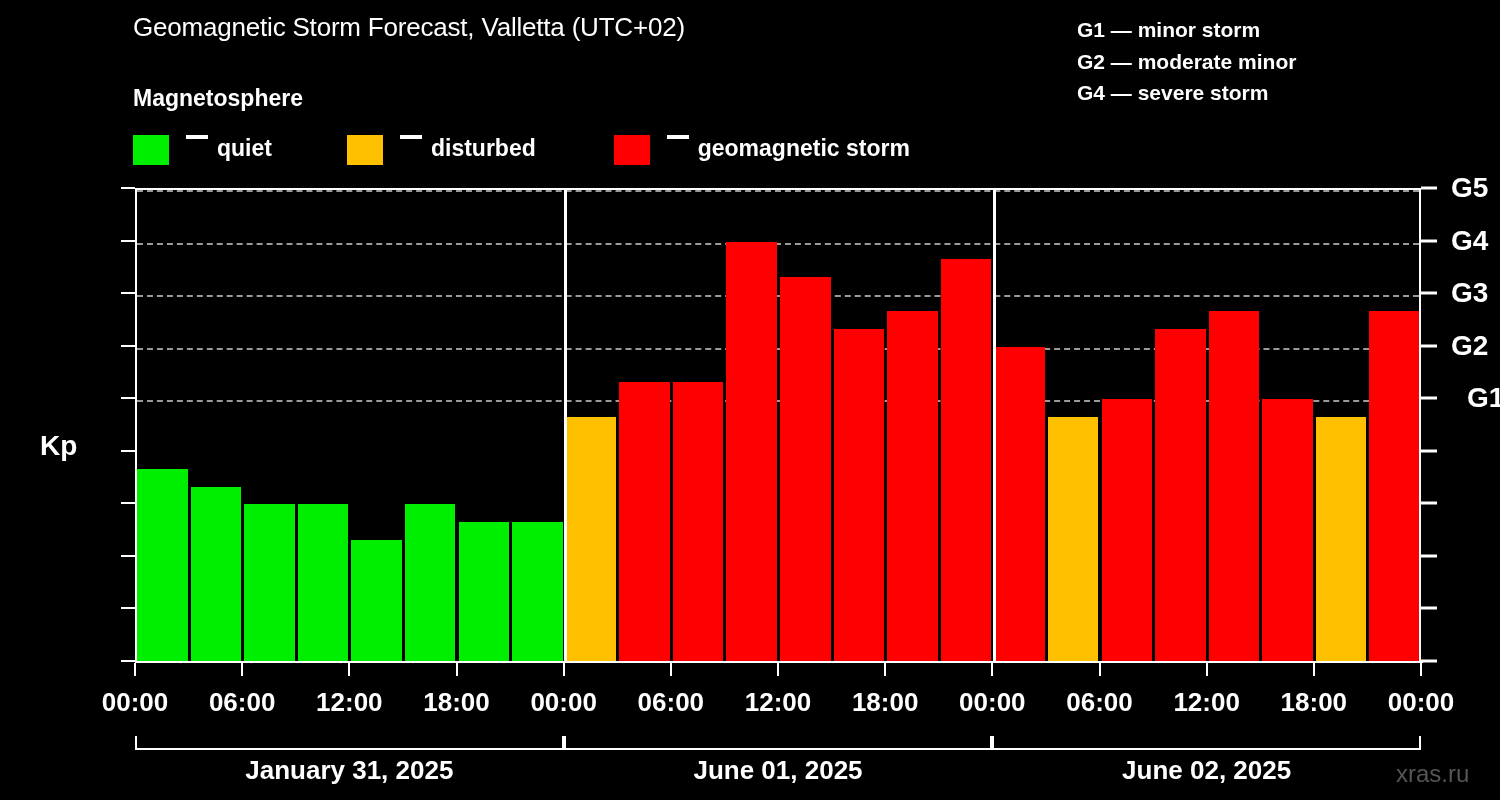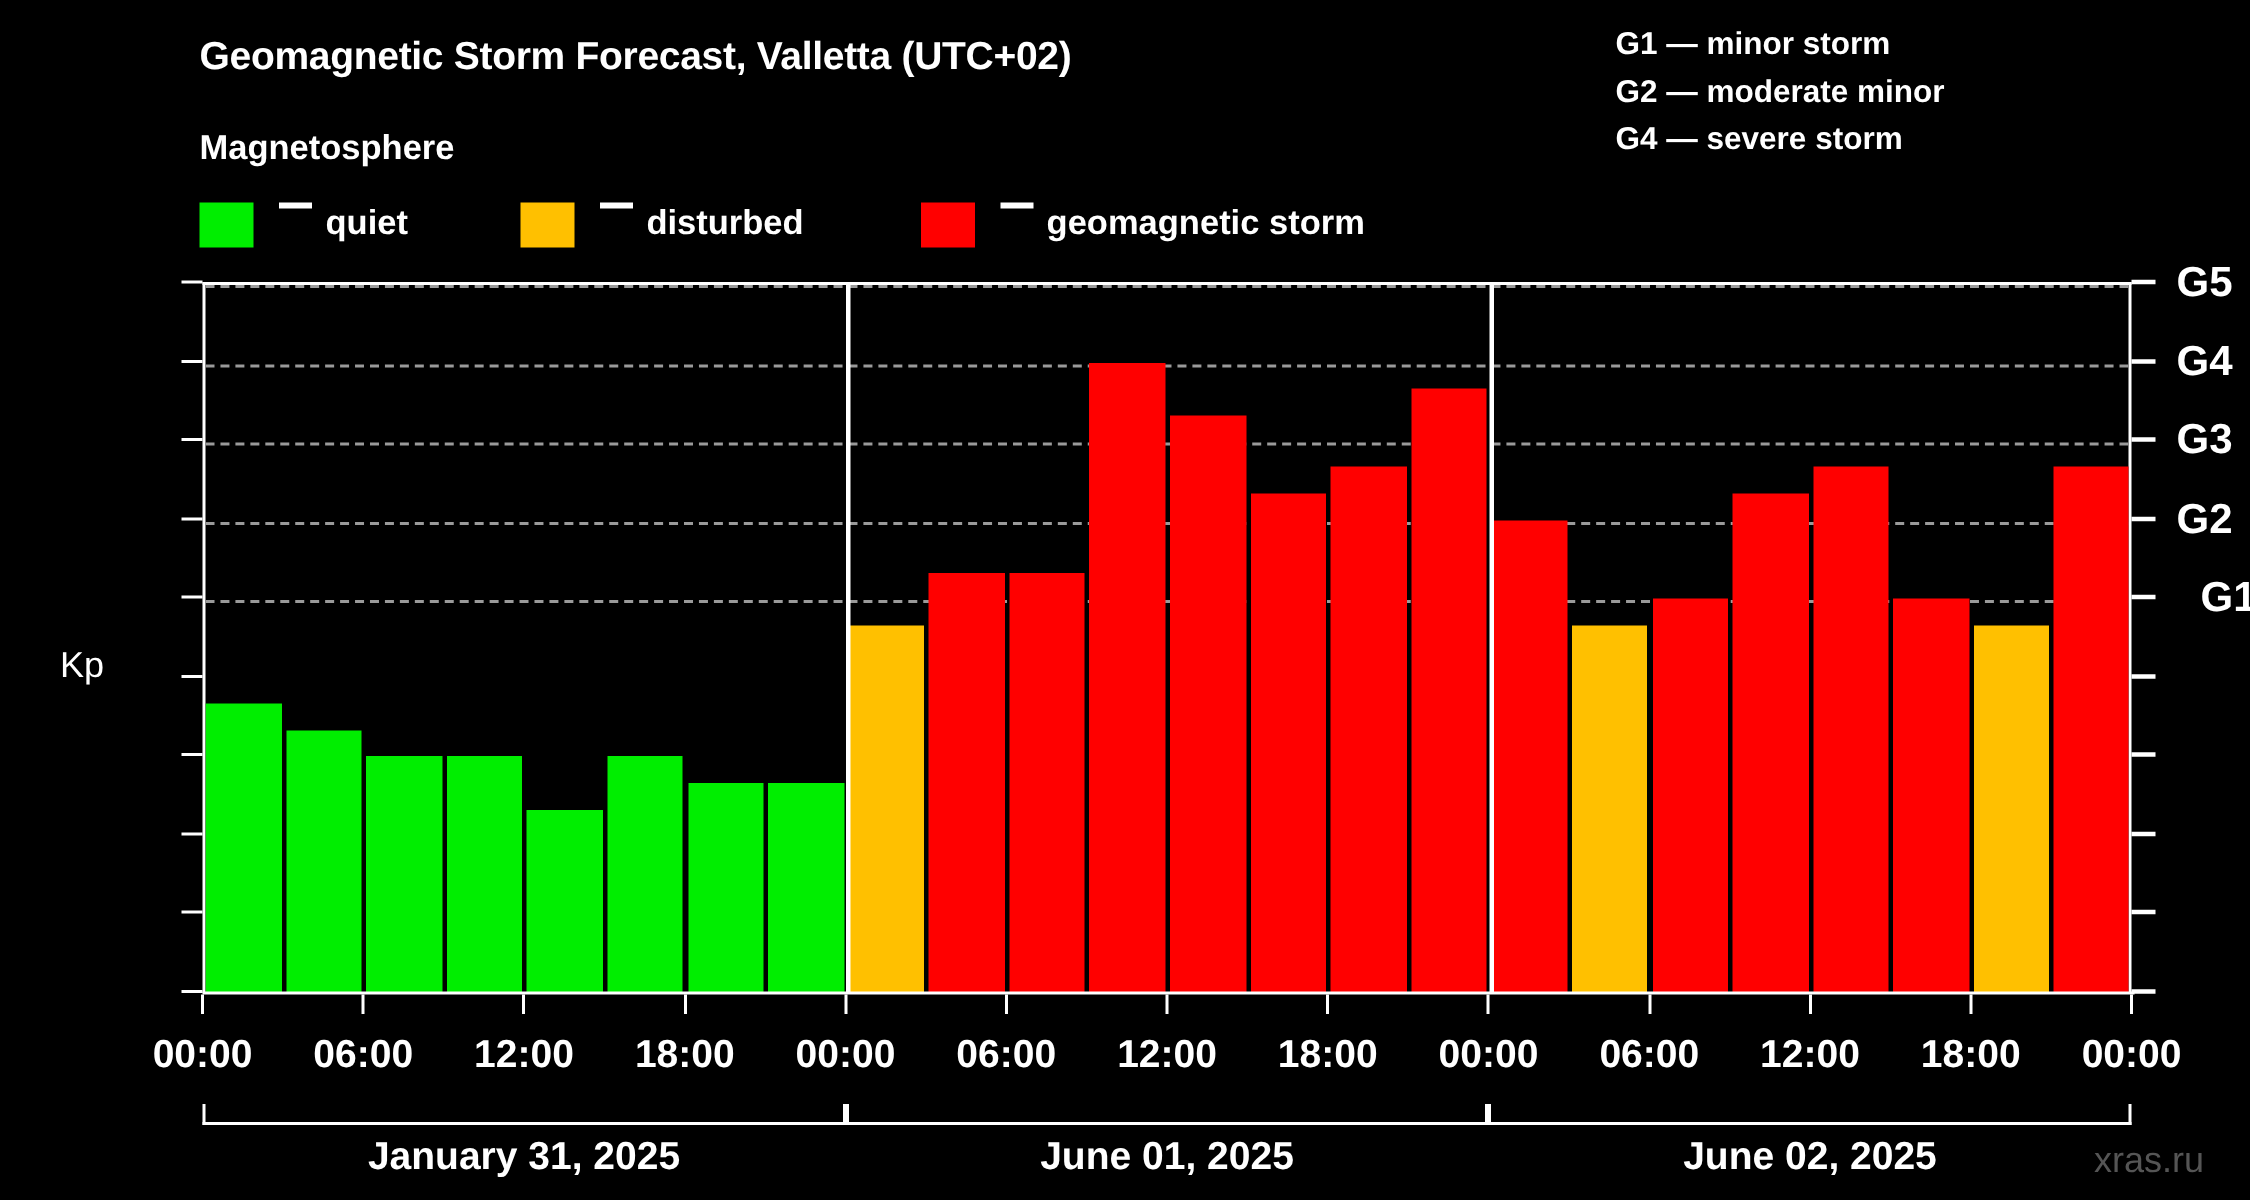--- a/index.html
+++ b/index.html
@@ -20,9 +20,9 @@
   #chart-title {
     position: absolute;
     left: 133px;
-    top: 22px;
+    top: 12px;
     font-size: 26px;
-    font-weight: bold;
+    font-weight: normal;
     white-space: nowrap;
     letter-spacing: -0.2px;
   }

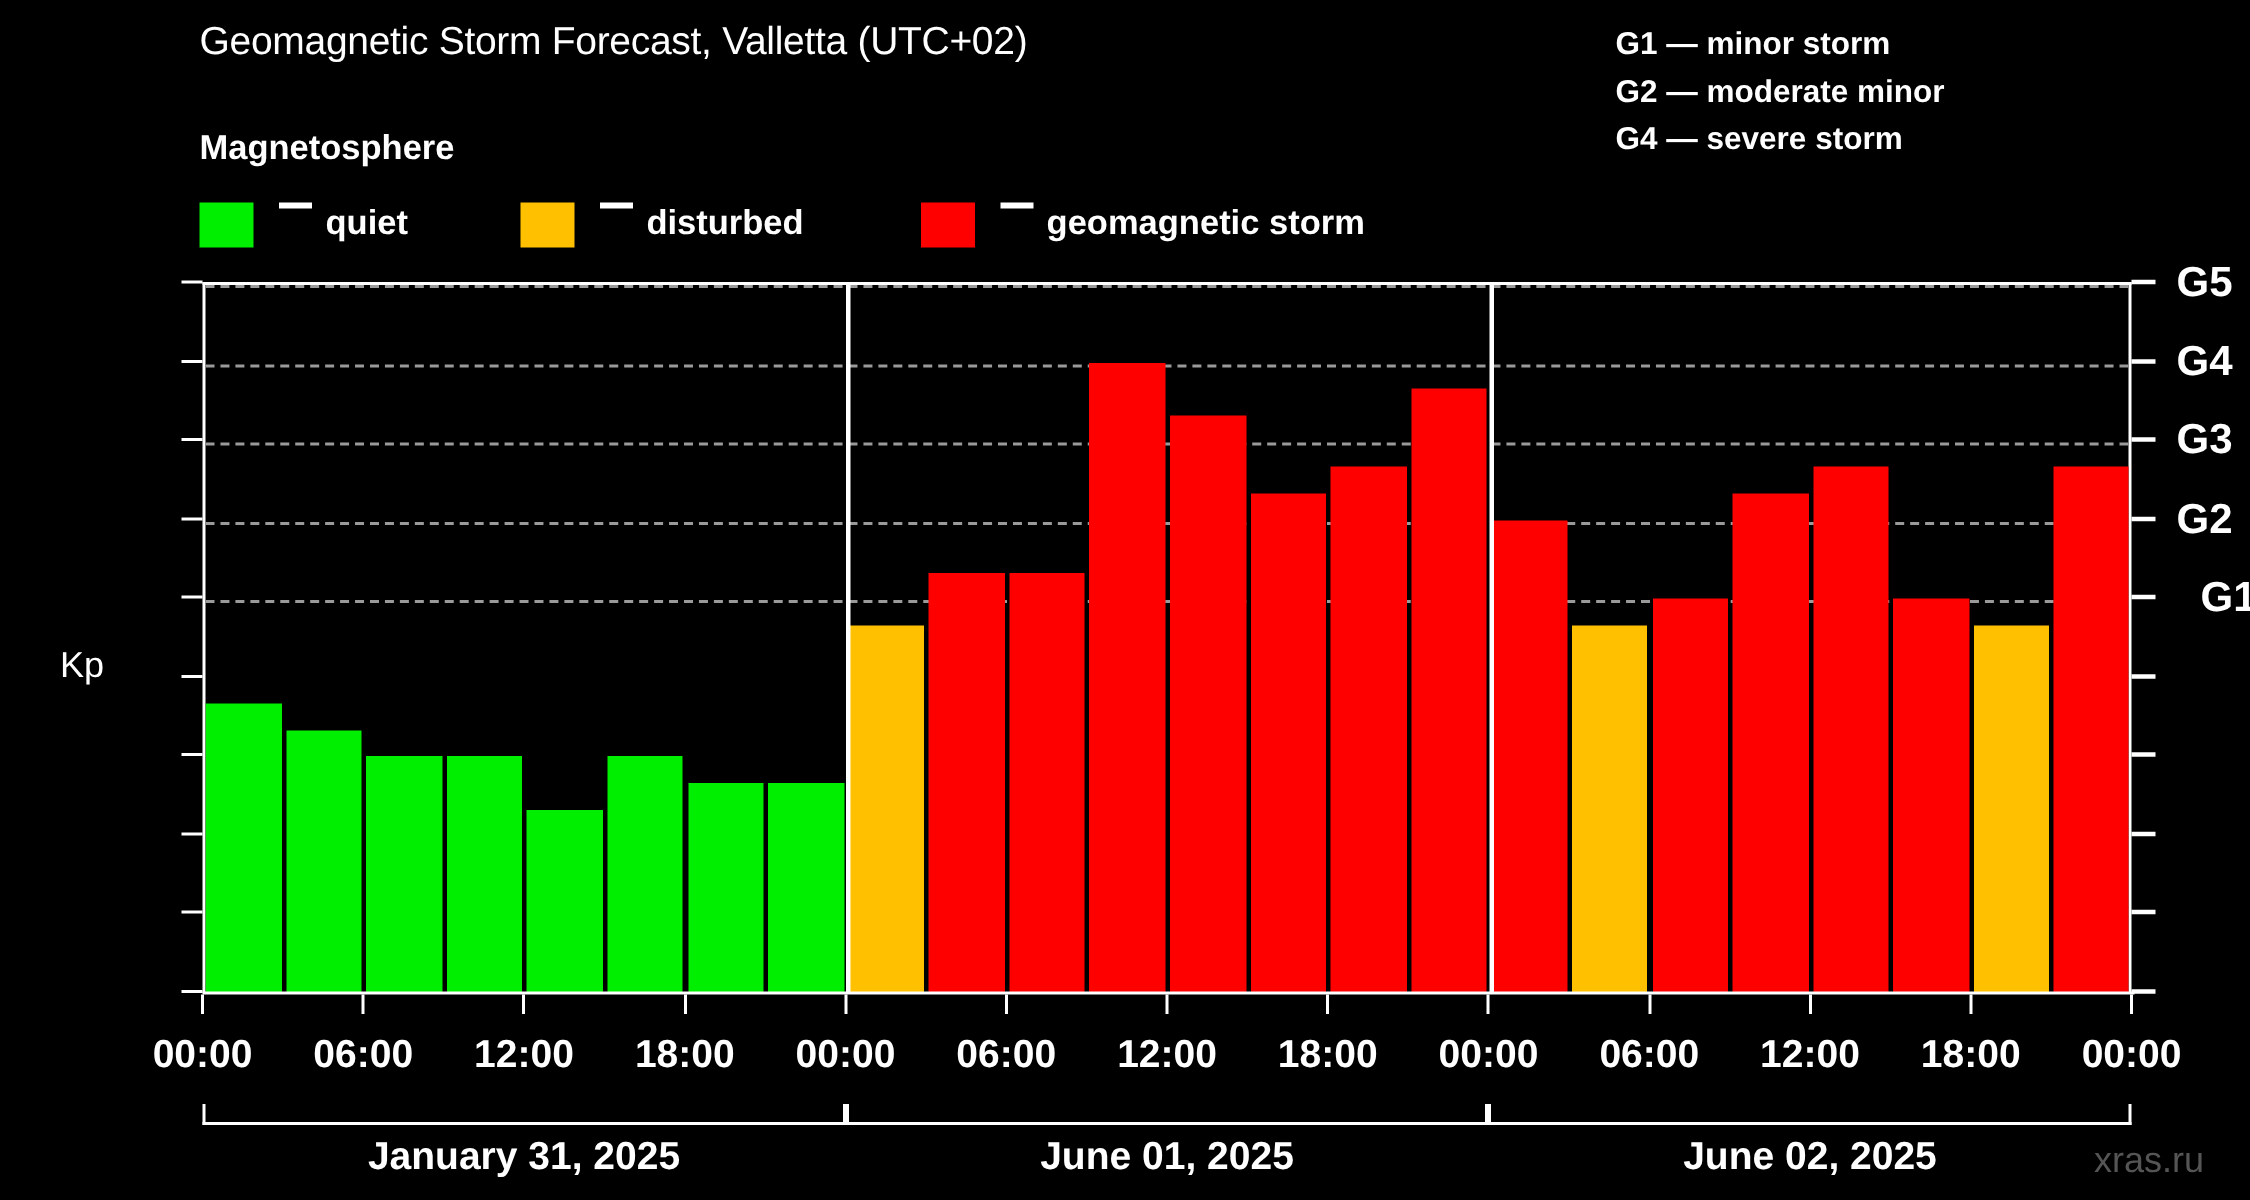--- a/index.html
+++ b/index.html
@@ -146,8 +146,8 @@
     position: absolute;
     left: 40px;
     top: 430px;
-    font-size: 24px;
-    font-weight: normal;
+    font-size: 28px;
+    font-weight: bold;
   }
 
   

